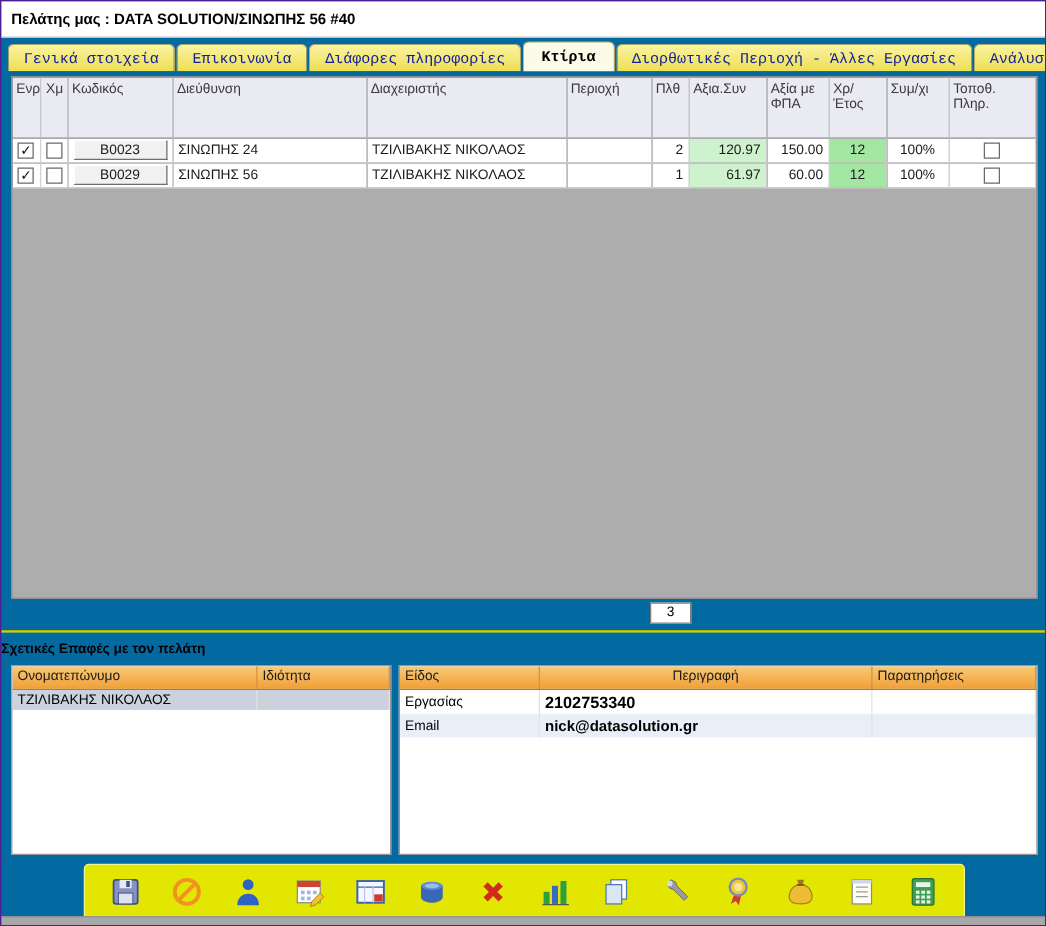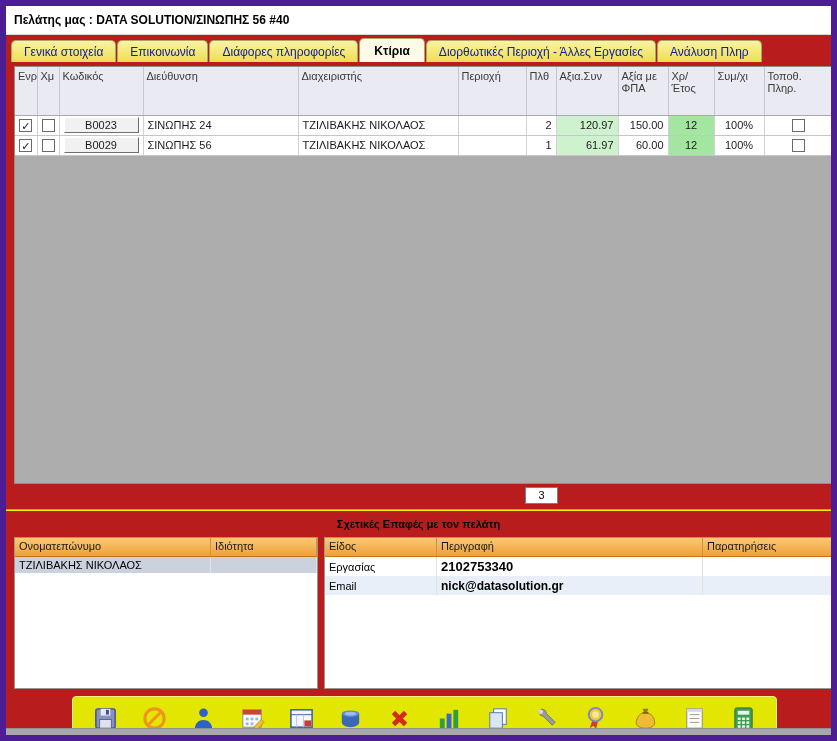--- a/index.html
+++ b/index.html
@@ -4,7 +4,7 @@
 <style>
   html,body{margin:0;padding:0;}
   body{font-family:"Liberation Sans","DejaVu Sans",sans-serif;background:#c8c8c8;}
-  .window{position:relative;width:837px;height:741px;background:#b91c1c;border:6px solid #4c1d95;overflow:hidden;box-sizing:border-box;}
+  .window{position:relative;width:837px;height:741px;background:#0369a1;border:1px solid #4c1d95;overflow:hidden;box-sizing:border-box;}
 
   .titlebar{position:absolute;left:0;top:0;width:100%;height:29px;background:#ffffff;border-bottom:1px solid #d8d8d8;display:flex;align-items:center;padding-left:8px;box-sizing:border-box;}
   .titlebar span{font-size:12px;font-weight:bold;color:#000;}

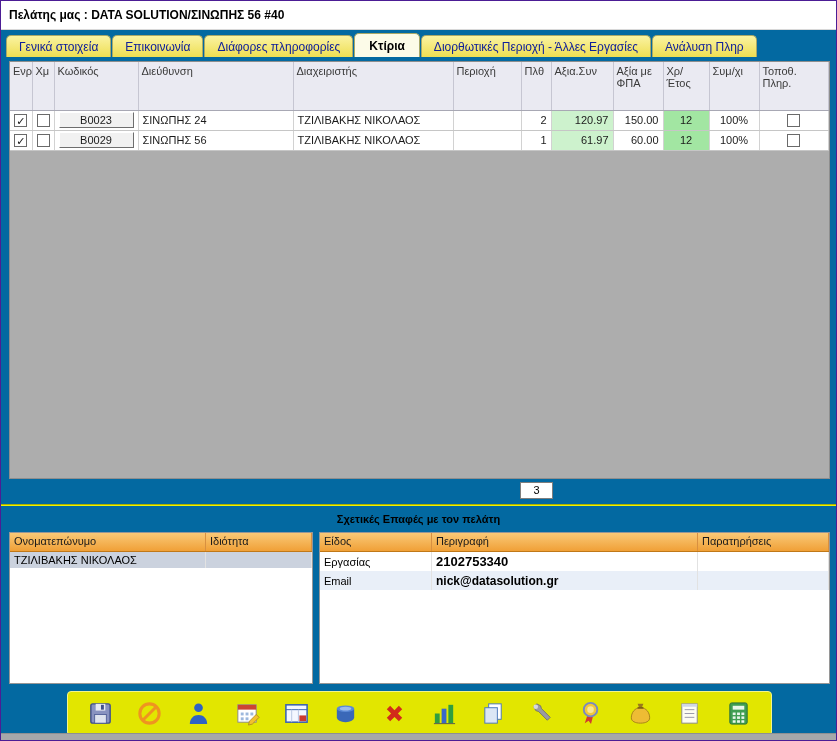--- a/index.html
+++ b/index.html
@@ -9,7 +9,7 @@
   .titlebar{position:absolute;left:0;top:0;width:100%;height:29px;background:#ffffff;border-bottom:1px solid #d8d8d8;display:flex;align-items:center;padding-left:8px;box-sizing:border-box;}
   .titlebar span{font-size:12px;font-weight:bold;color:#000;}
 
-  .tabbar{position:absolute;left:0;top:29px;width:100%;height:27px;display:flex;align-items:flex-end;padding-left:5px;box-sizing:border-box;gap:1px;}
+  .tabbar{position:absolute;left:0;top:29px;width:100%;height:27px;display:flex;align-items:flex-end;padding-left:5px;box-sizing:border-box;gap:1px;font-family:Liberation Mono, monospace;}
   .tab{background:linear-gradient(#faf3a2,#eede52);border:1px solid #a8a868;border-bottom:none;border-radius:5px 5px 0 0;padding:4px 12px 3px;font-size:12px;color:#10209a;white-space:nowrap;cursor:pointer;}
   .tab.active{background:#fcfbe8;color:#000;font-weight:bold;padding:5px 14px 4px;}
 

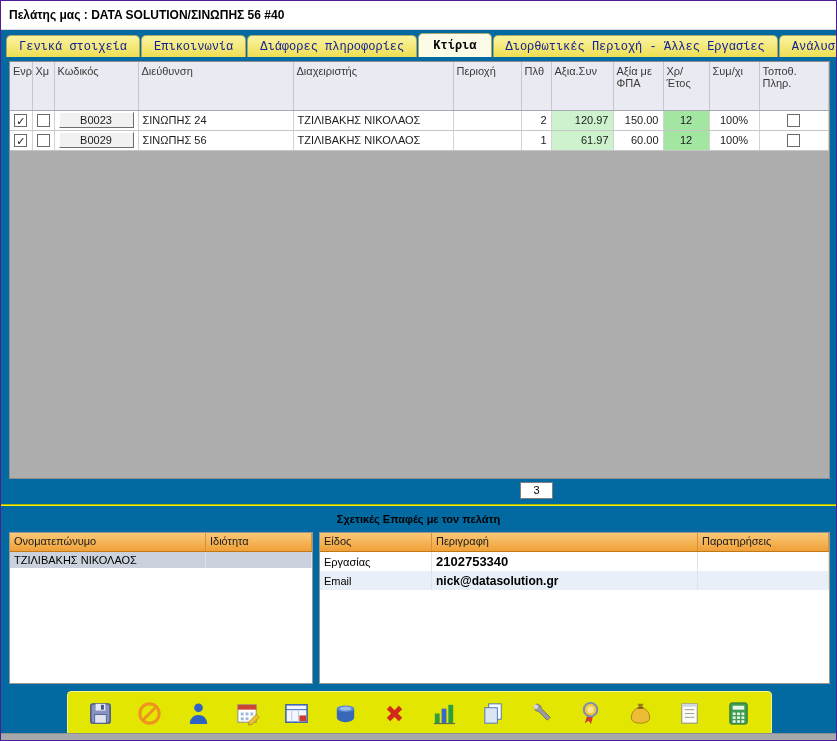--- a/index.html
+++ b/index.html
@@ -16,7 +16,7 @@
   .table-area{position:absolute;left:8px;top:60px;width:821px;height:418px;background:#adadad;border:1px solid #8e8e8e;box-sizing:border-box;overflow:hidden;}
   table.grid{border-collapse:collapse;width:819px;table-layout:fixed;}
   .grid th{background:#eaeaf2;border-right:1px solid #c6c6d2;border-bottom:1px solid #a8a8b4;font-weight:normal;font-size:11px;color:#3a3a3a;text-align:left;vertical-align:top;padding:3px;height:48px;box-sizing:border-box;overflow:hidden;}
-  .grid th.c{text-align:left;}
+  .grid th.c{text-align:right;}
   .grid td{background:#fff;border-right:1px solid #d2d2d2;border-bottom:1px solid #c6c6c6;font-size:11px;color:#1a1a1a;padding:1px 4px;height:20px;box-sizing:border-box;white-space:nowrap;overflow:hidden;}
   td.c{text-align:center;} td.r{text-align:right;}
   td.val{background:#cdf2cd;} td.yr{background:#a2e6a2;}

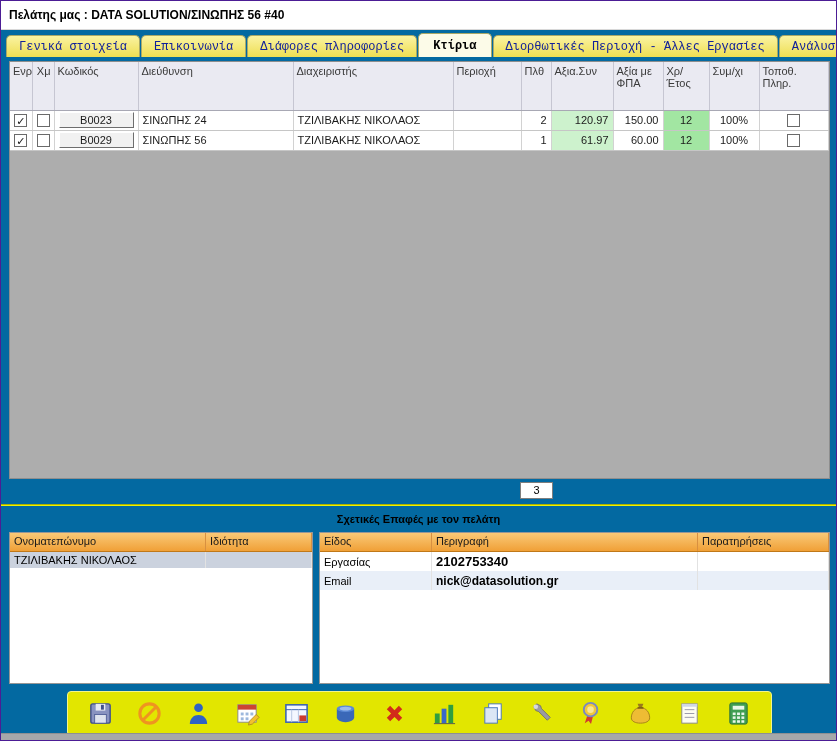--- a/index.html
+++ b/index.html
@@ -26,7 +26,7 @@
   .counter-box{position:absolute;left:519px;top:481px;width:33px;height:17px;background:#fff;border:1px solid #7e7e7e;font-size:11px;line-height:15px;text-align:center;box-sizing:border-box;}
 
   .contacts-divider{position:absolute;left:0;top:503px;width:100%;height:0;border-top:1px solid #aeb200;border-bottom:1px solid #eef200;}
-  .contacts-title{position:absolute;left:0;top:512px;width:100%;text-align:center;font-size:11px;font-weight:bold;color:#000;}
+  .contacts-title{position:absolute;left:0;top:512px;width:100%;font-size:11px;font-weight:bold;color:#000;}
 
   .ctable{position:absolute;top:531px;background:#fff;border:1px solid #969696;box-sizing:border-box;overflow:hidden;height:152px;}
   .ctable-left{left:8px;width:304px;}

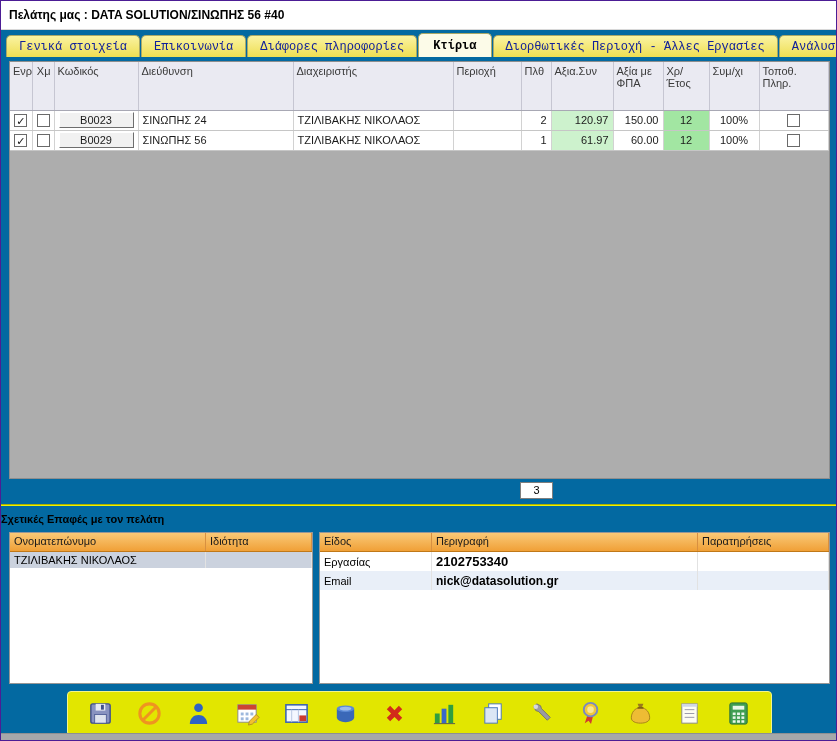--- a/index.html
+++ b/index.html
@@ -43,7 +43,7 @@
   .cell-desc{width:266px;font-size:13px;font-weight:bold;color:#000;text-align:center;}
   .cell-notes{flex:1;font-size:11px;}
   .hw-name{width:196px;} .hw-role{flex:1;}
-  .hw-type{width:112px;} .hw-desc{width:266px;} .hw-notes{flex:1;}
+  .hw-type{width:112px;} .hw-desc{width:266px;text-align:center;} .hw-notes{flex:1;}
 
   .toolbar{position:absolute;left:66px;top:690px;width:705px;height:45px;background:#e2e600;border:1px solid #f4f48a;border-radius:4px;display:flex;align-items:center;justify-content:space-evenly;box-sizing:border-box;}
   .tool{width:34px;height:34px;display:flex;align-items:center;justify-content:center;cursor:pointer;}

